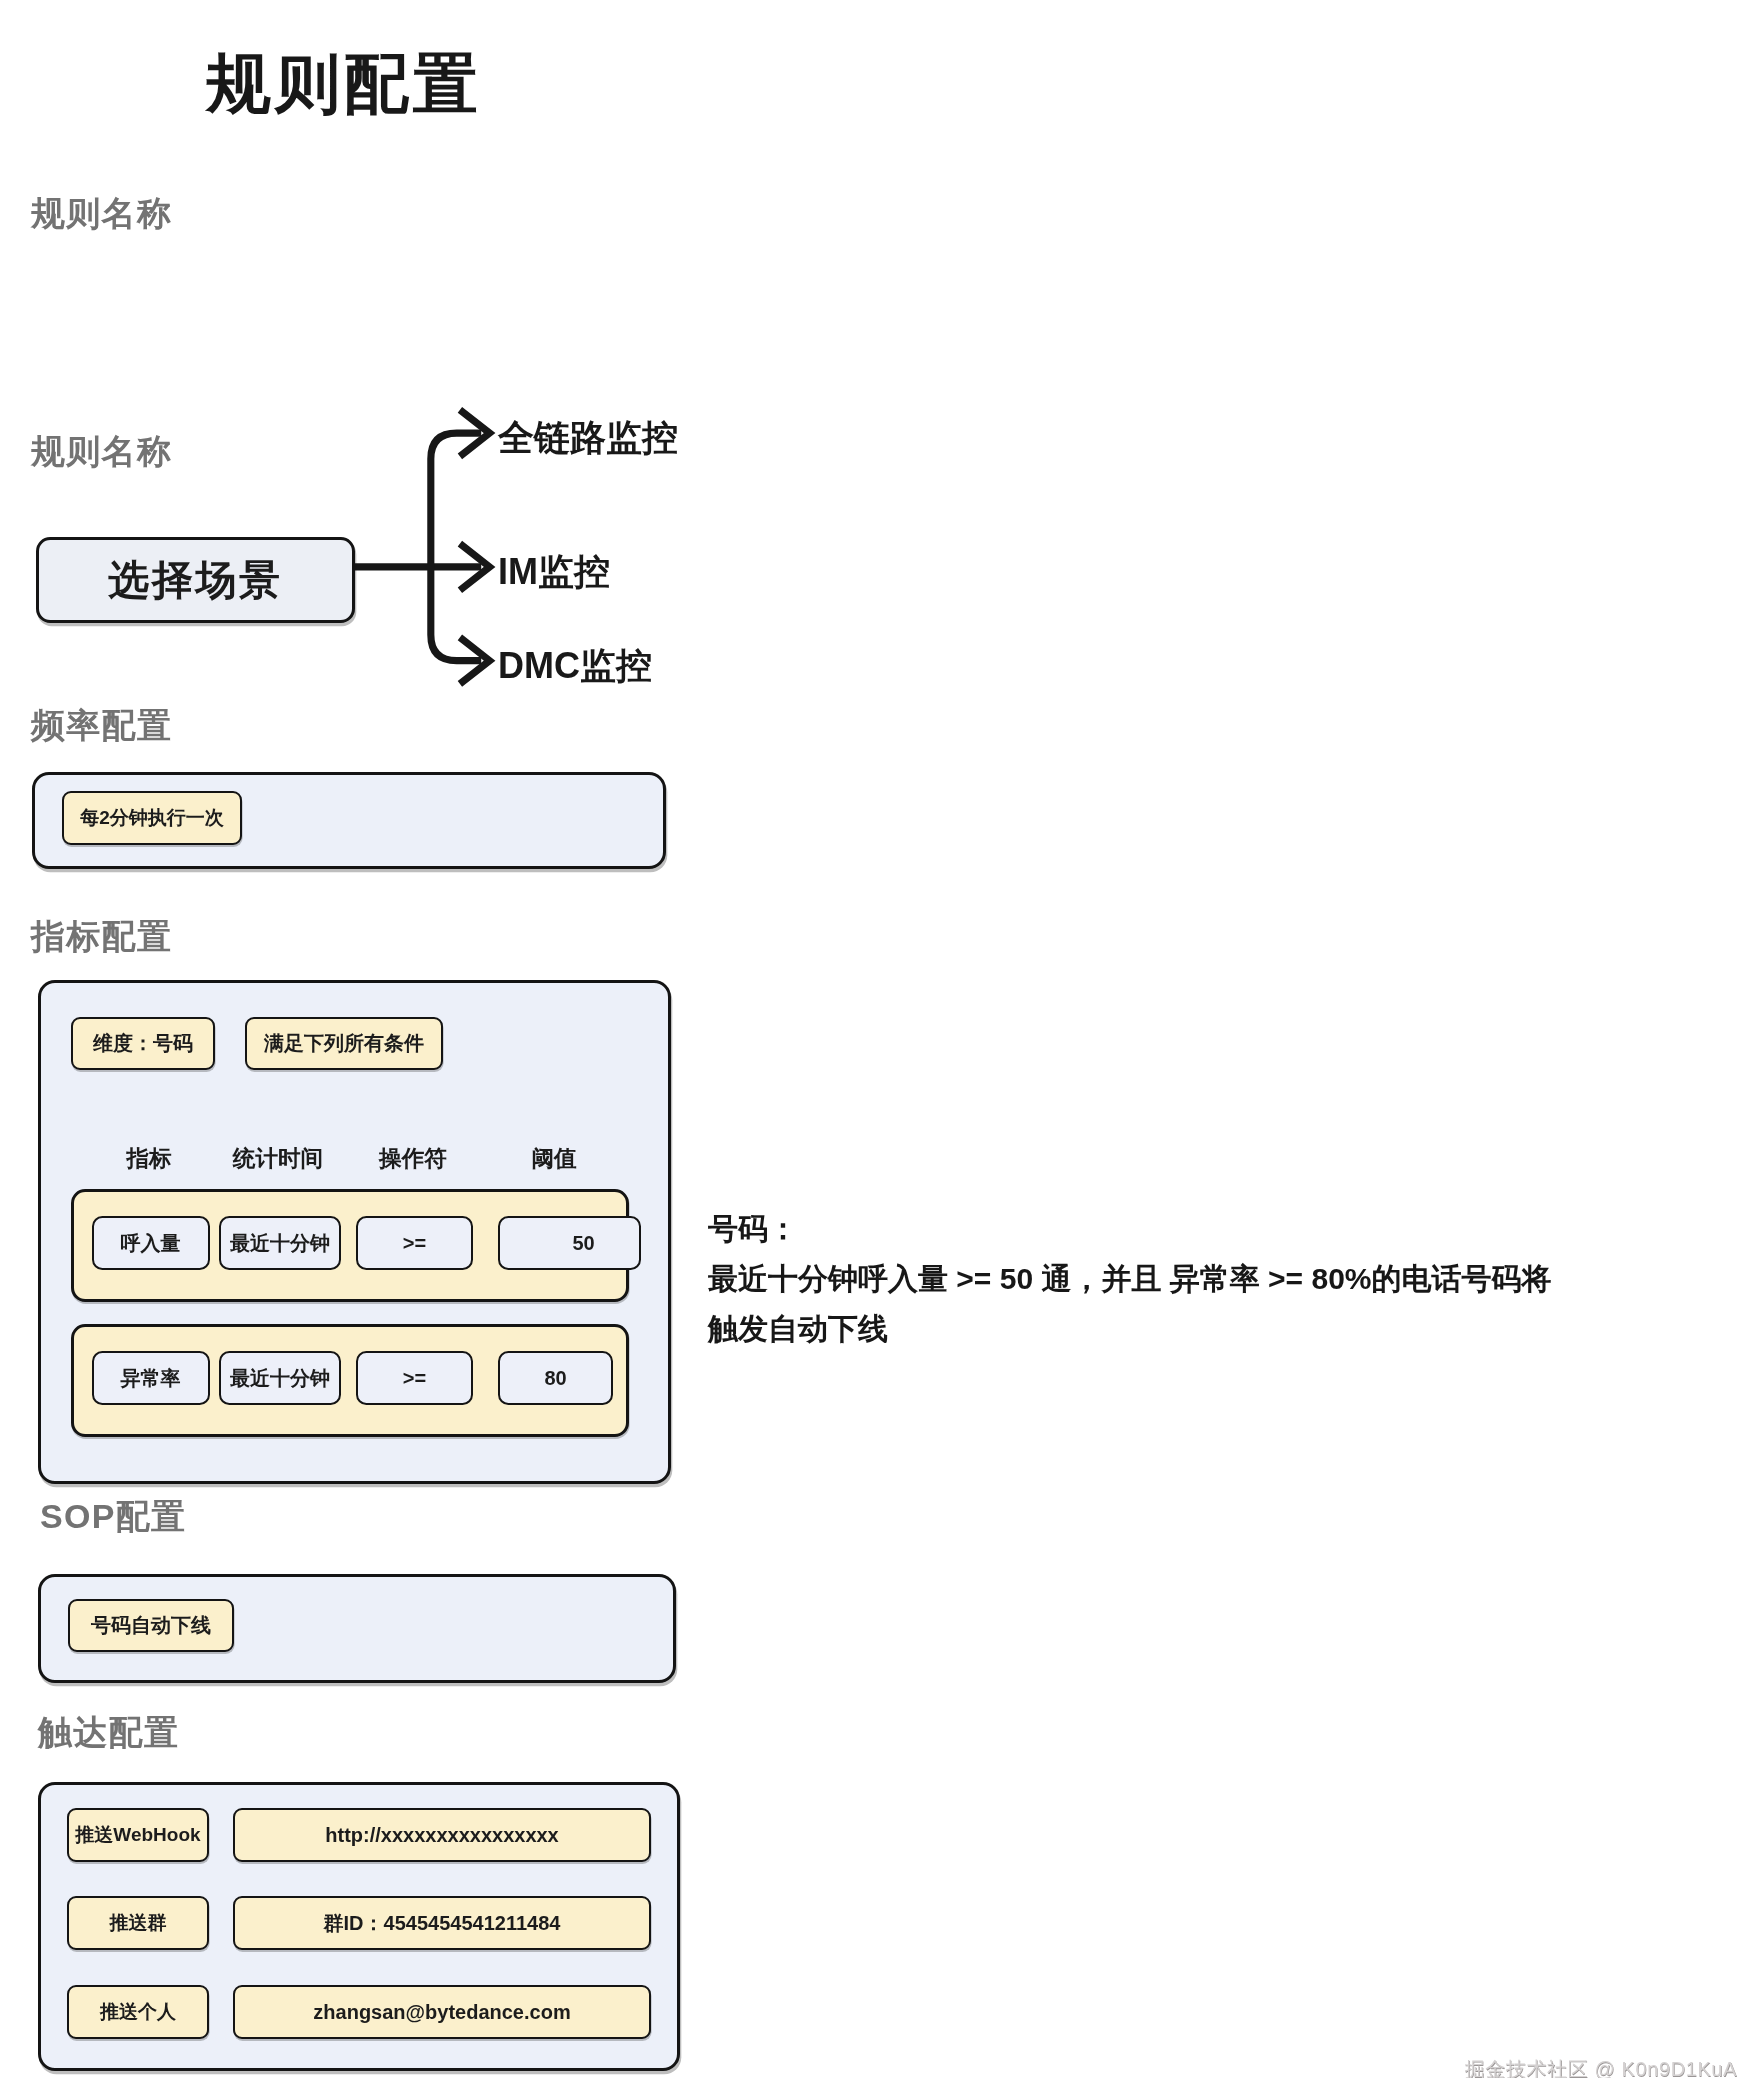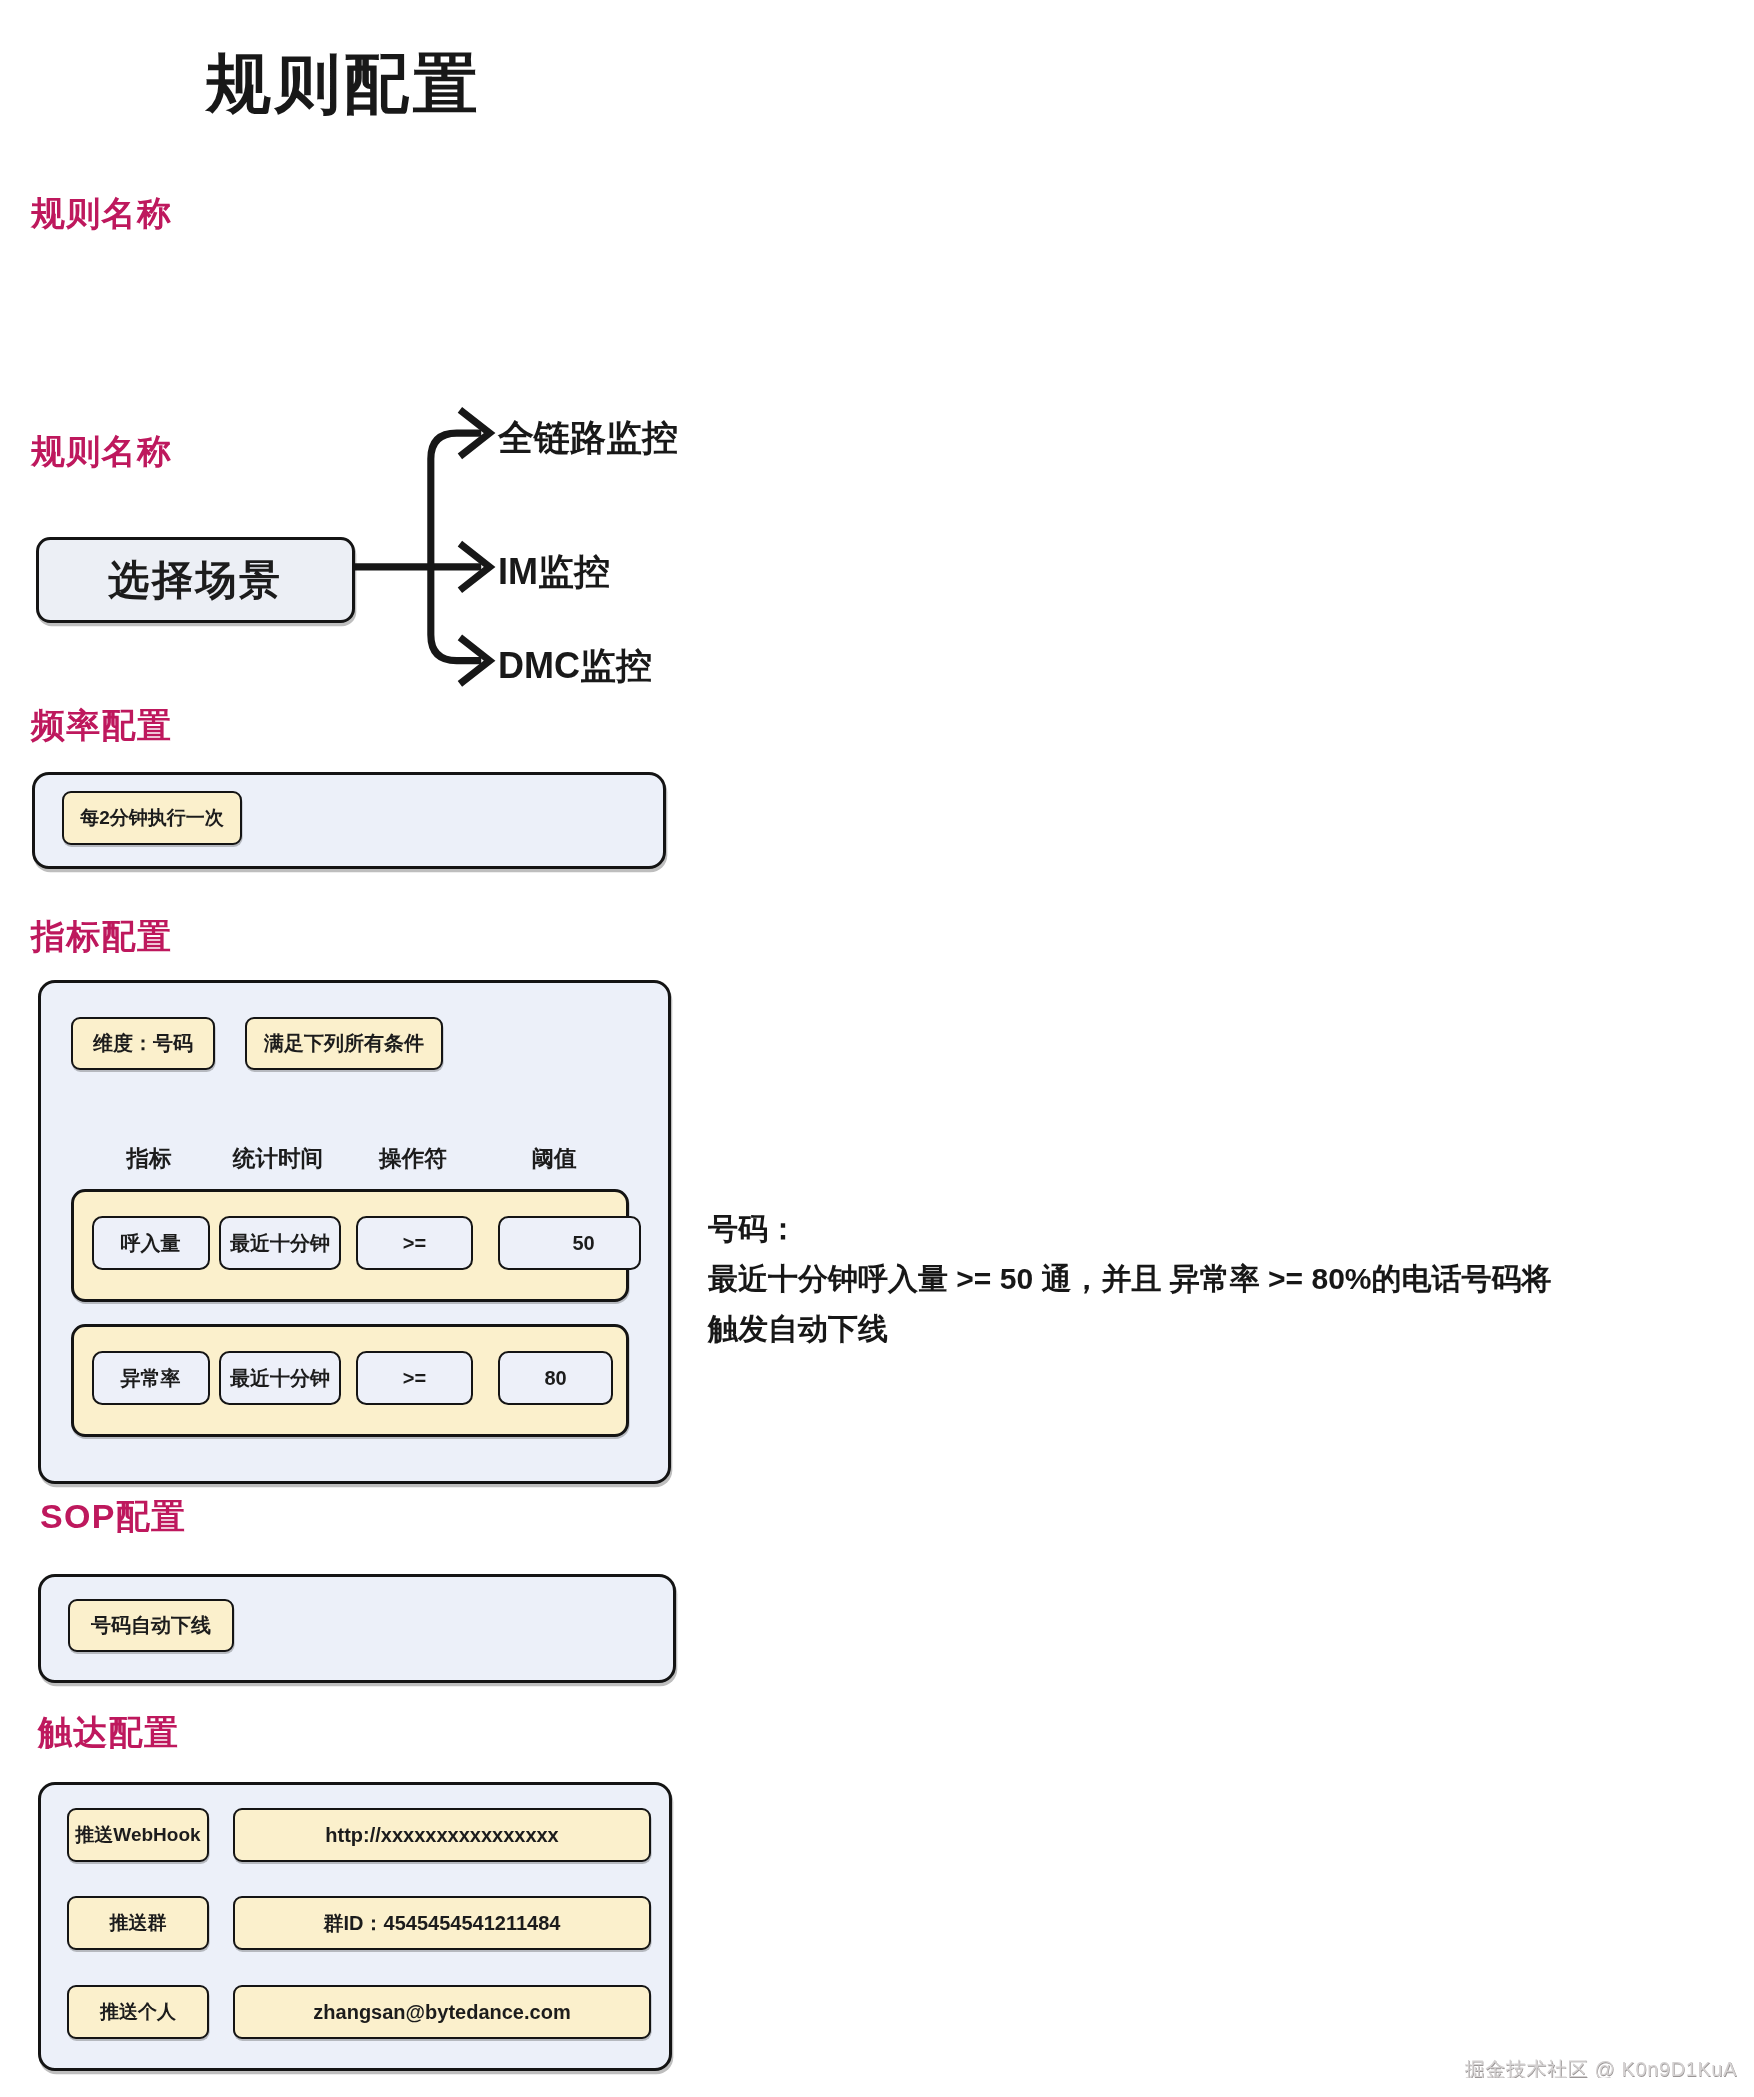--- a/index.html
+++ b/index.html
@@ -24,7 +24,7 @@
   .section-heading {
     font-size: 34px;
     font-weight: 800;
-    color: #be185d;
+    color: #737373;
     letter-spacing: 1.3px;
   }
 

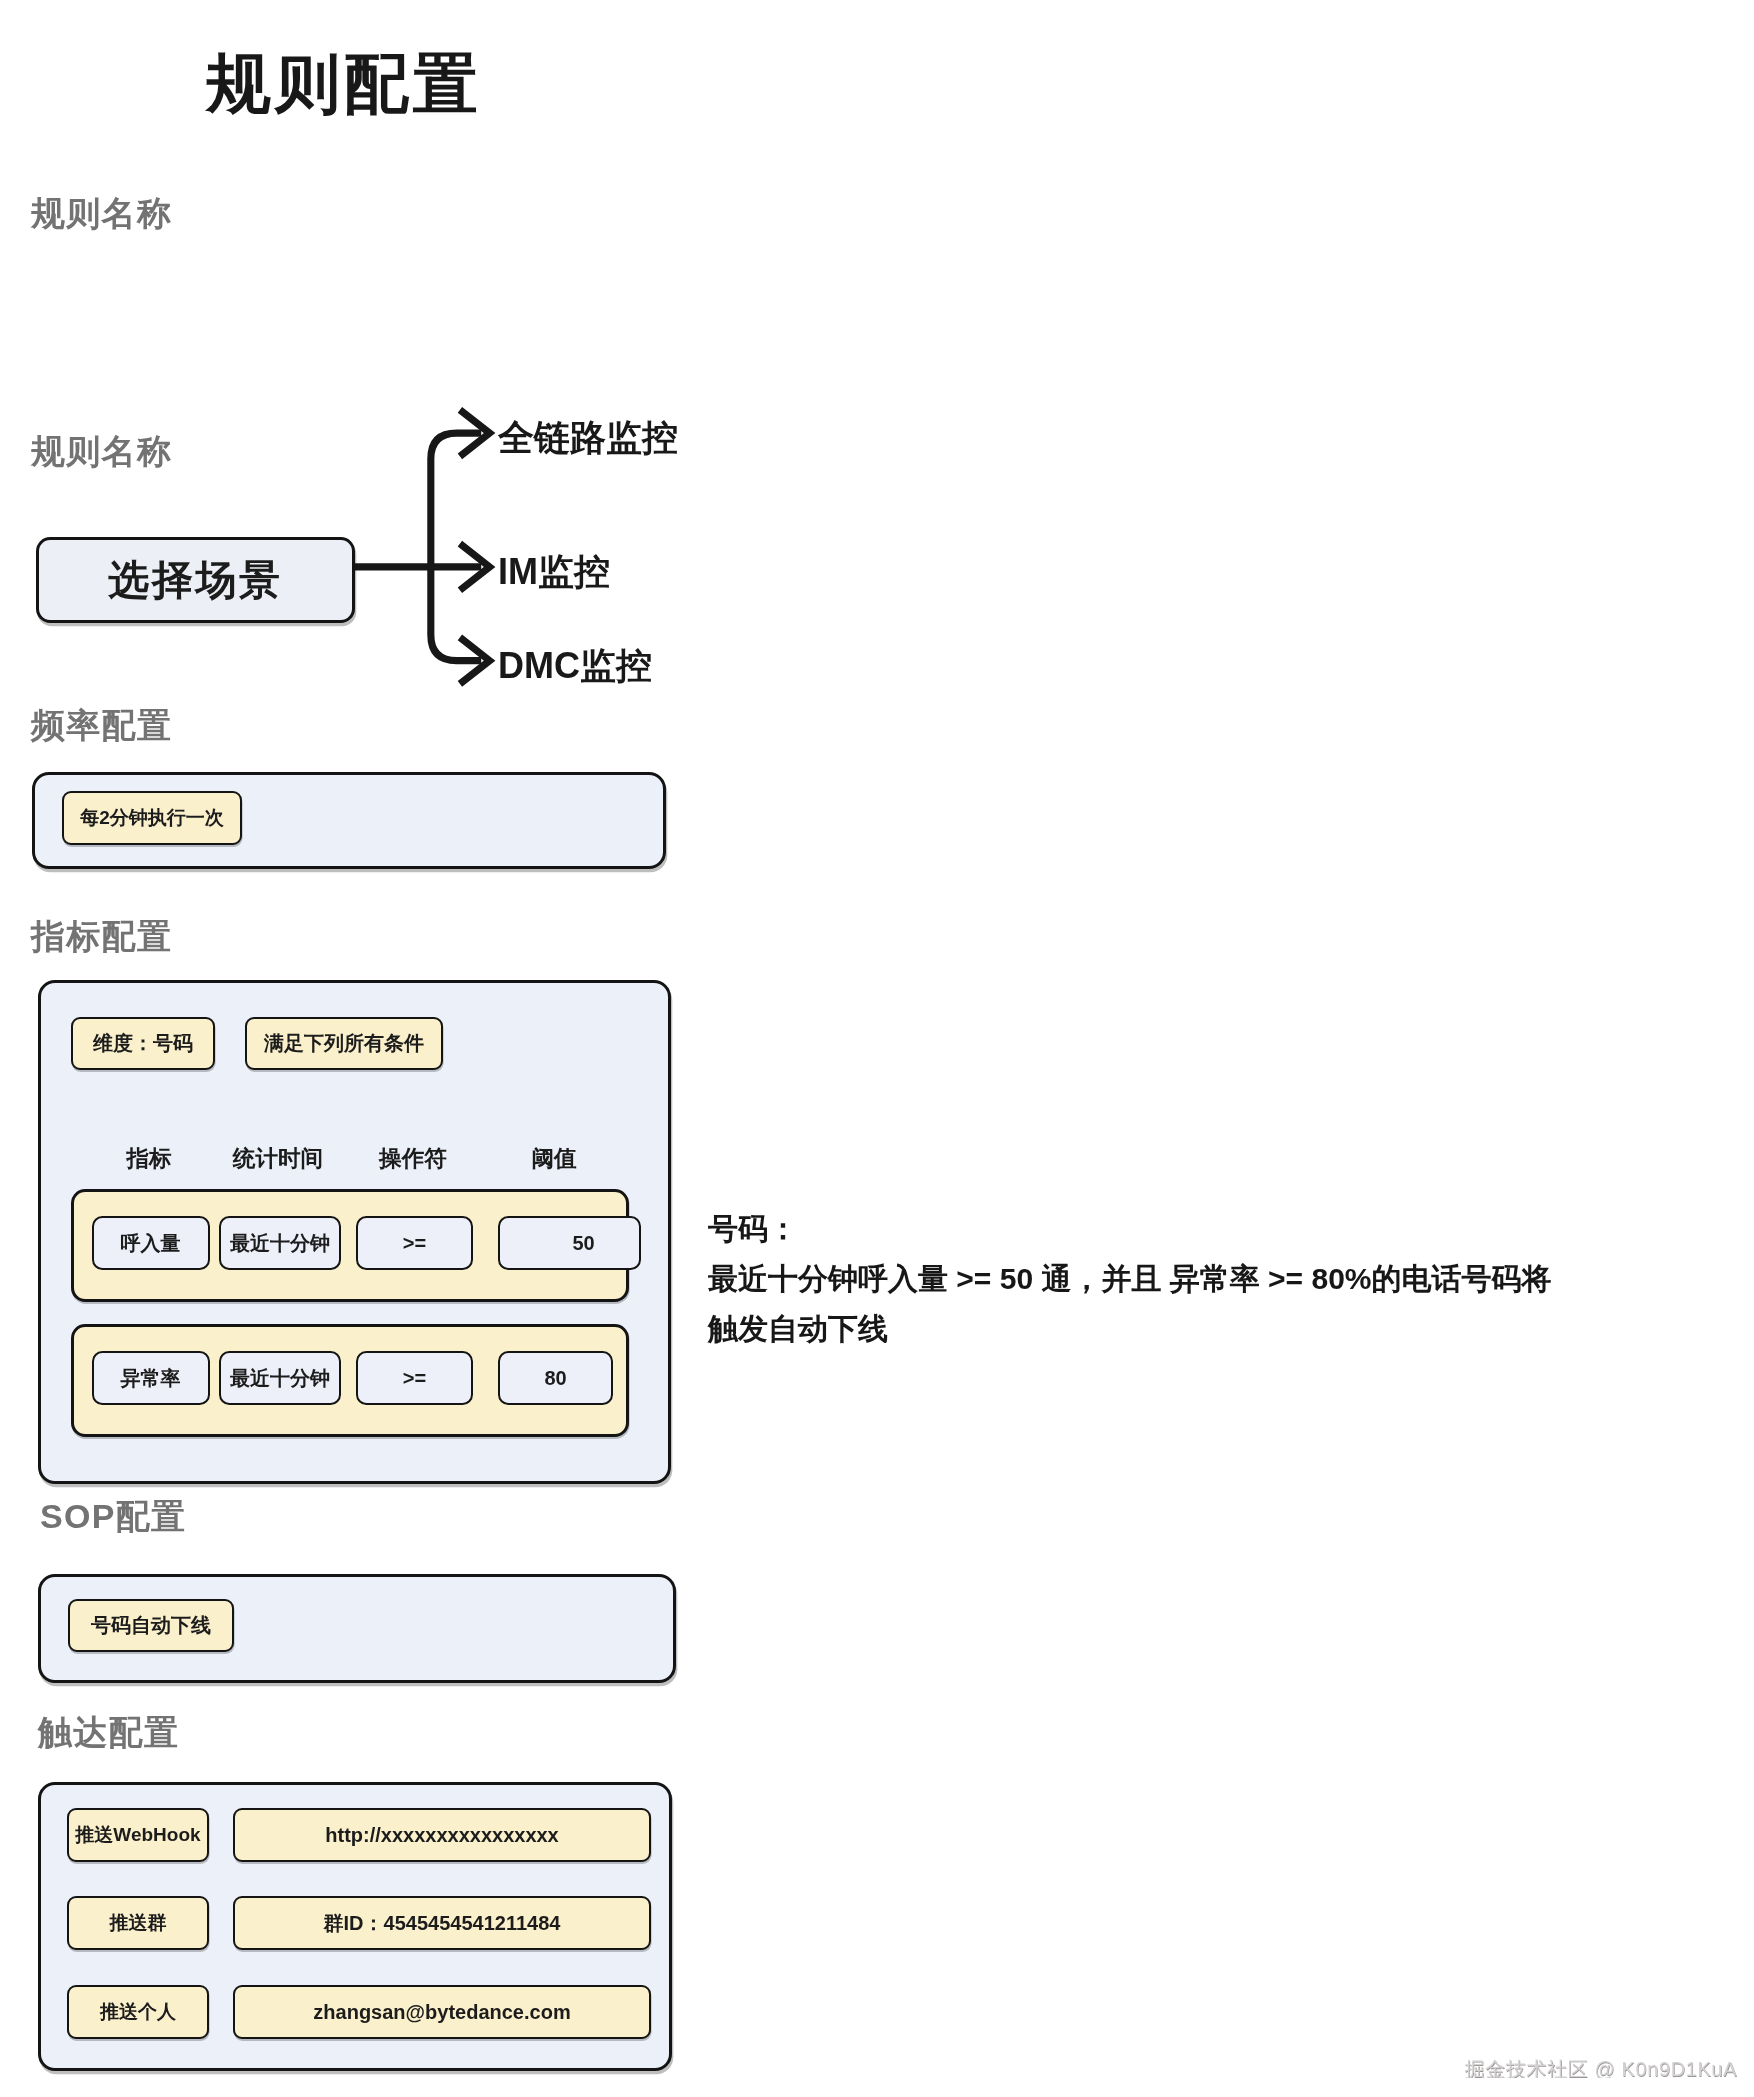--- a/index.html
+++ b/index.html
@@ -200,7 +200,7 @@
   </div>
 
   <div class="abs section-heading" style="left:38px; top:1710px;">触达配置</div>
-  <div class="panel" style="left:38px; top:1782px; width:628px; height:283px;">
+  <div class="panel" style="left:38px; top:1782px; width:628px; height:283px;padding-left:8px;">
 
     <div class="chip reach-row-label" style="top:23px;">推送WebHook</div>
     <div class="chip reach-row-value" style="top:23px;">http://xxxxxxxxxxxxxxxx</div>

